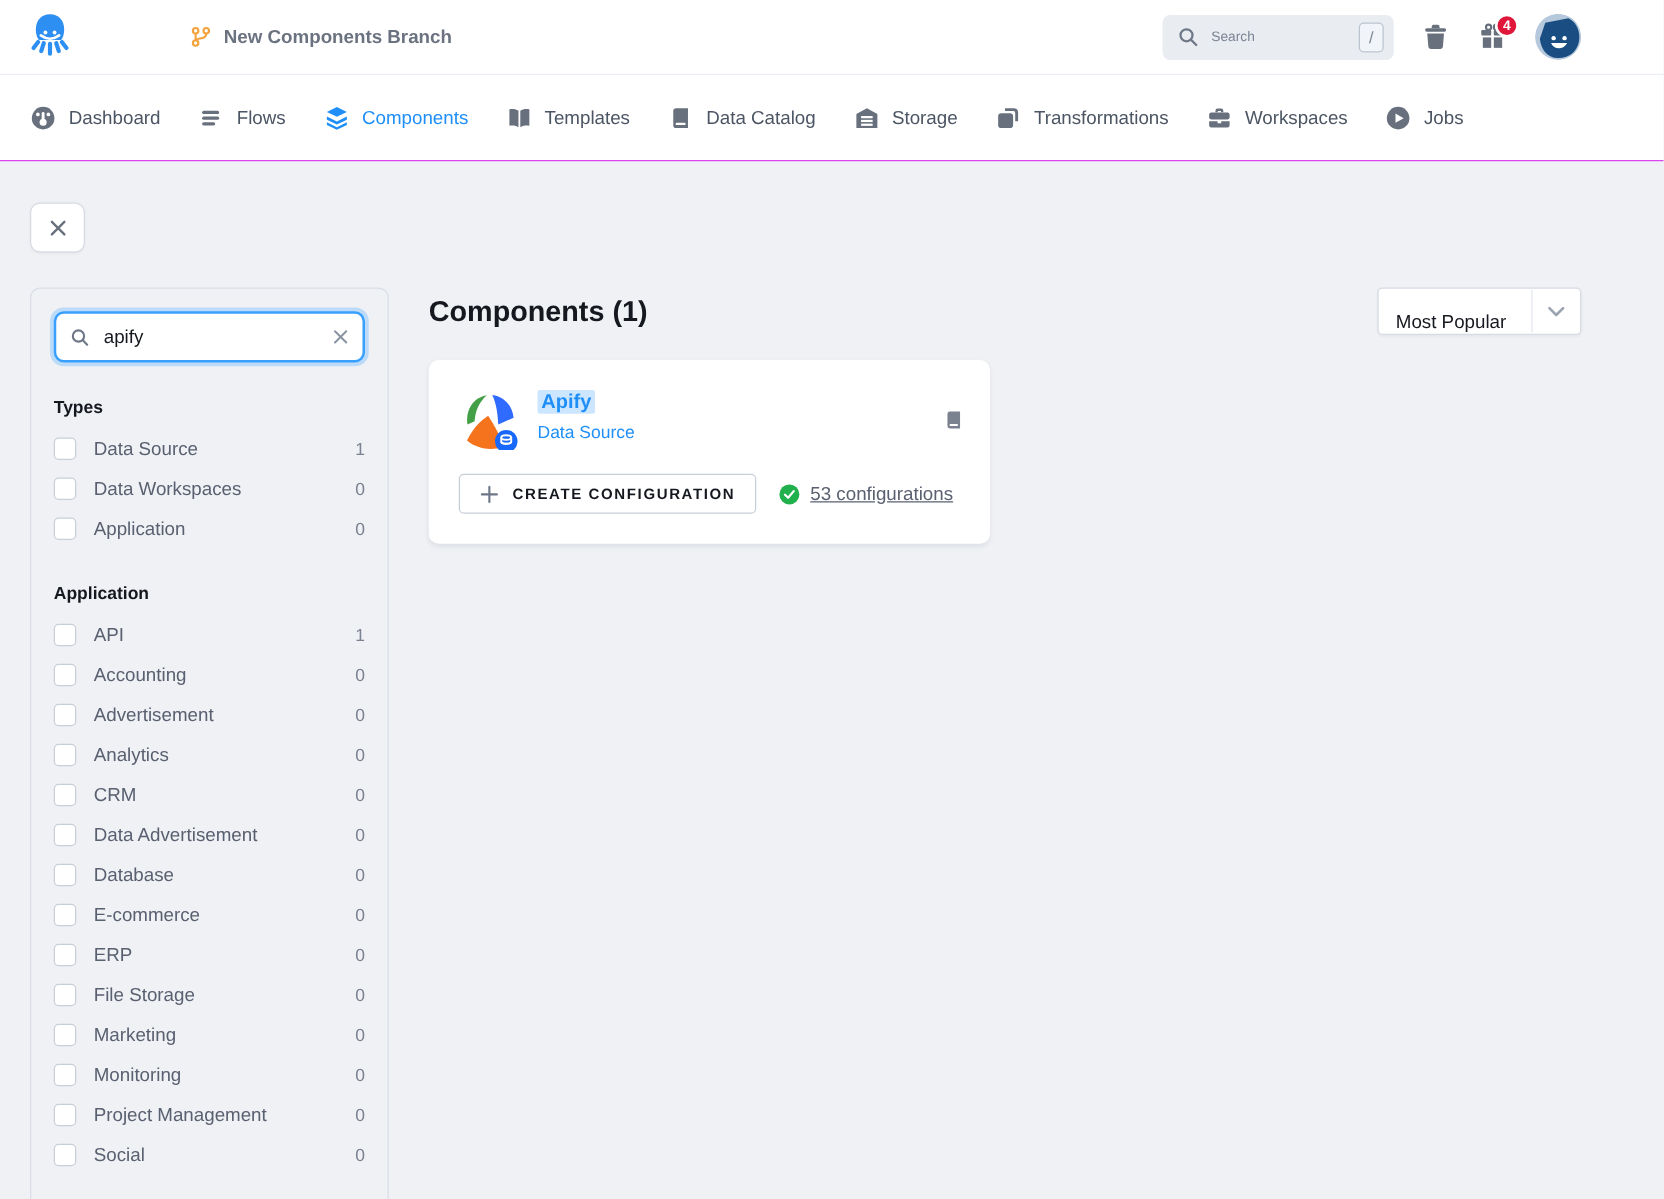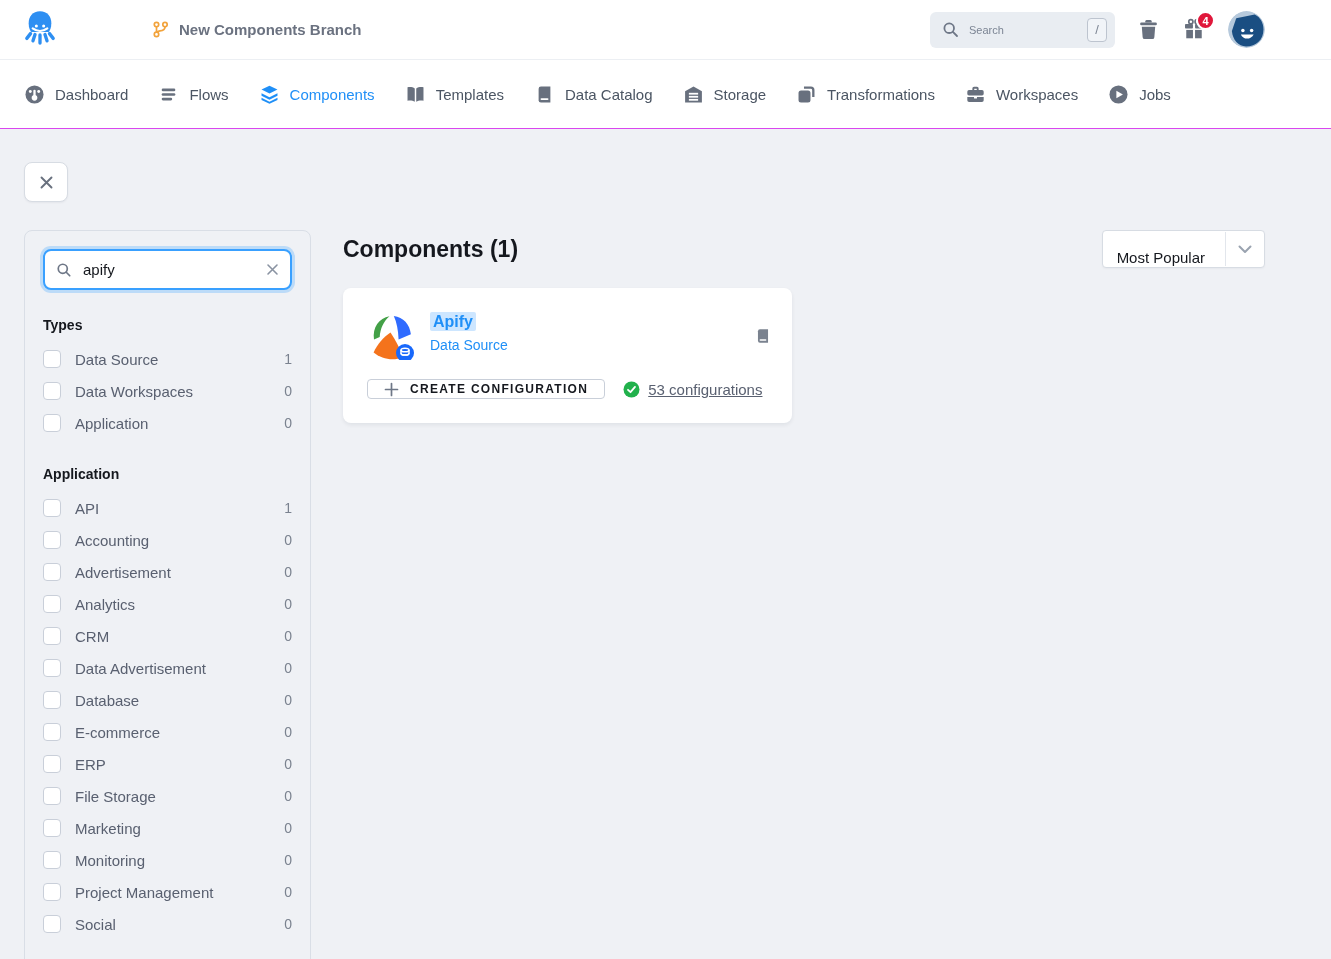--- a/index.html
+++ b/index.html
@@ -108,7 +108,7 @@
   .card-desc .hl { color:#1F8FF7; font-weight:500; }
   .card-actions { margin-top:19px; display:flex; align-items:center; gap:18px; }
   .create-btn {
-    height:20px; background:#fff; border:1px solid #C9CFD9; border-radius:4px;
+    height:32px; background:#fff; border:1px solid #C9CFD9; border-radius:4px;
     display:flex; align-items:center; gap:11px; padding:0 16px; cursor:pointer;
     font-family:inherit; font-size:12px; font-weight:700; letter-spacing:1.3px;
     color:#15181E; text-transform:uppercase;

